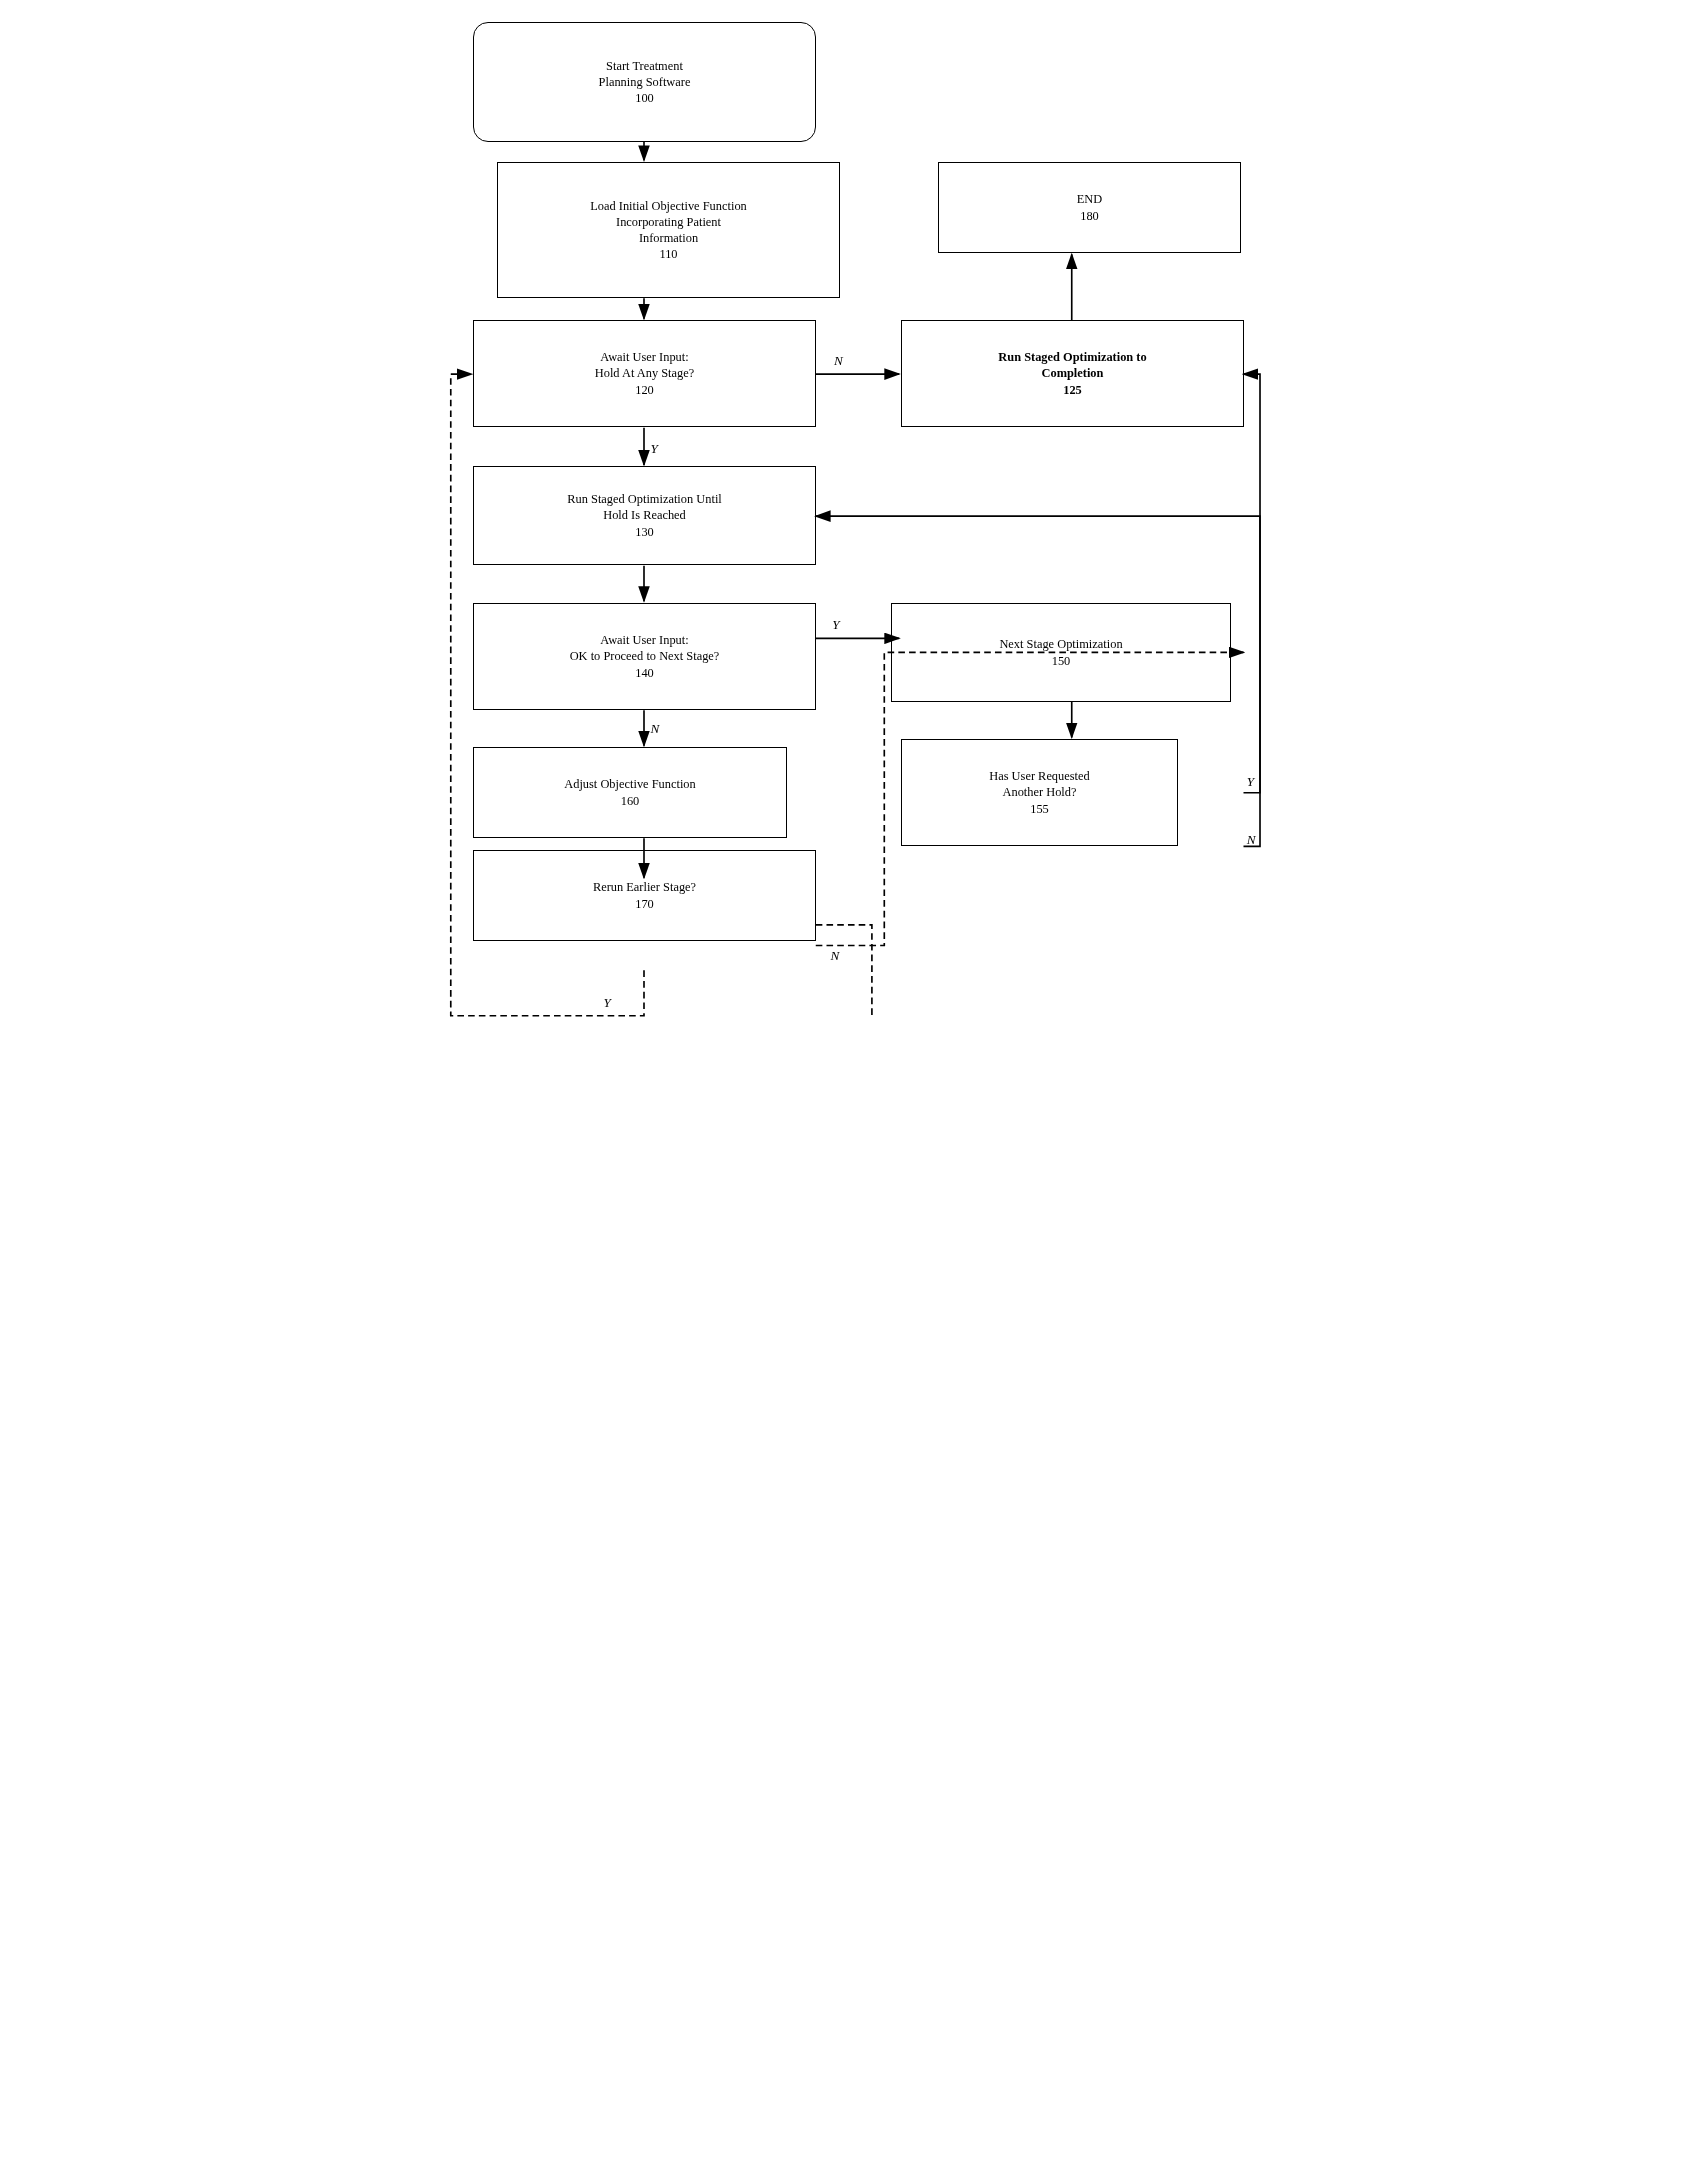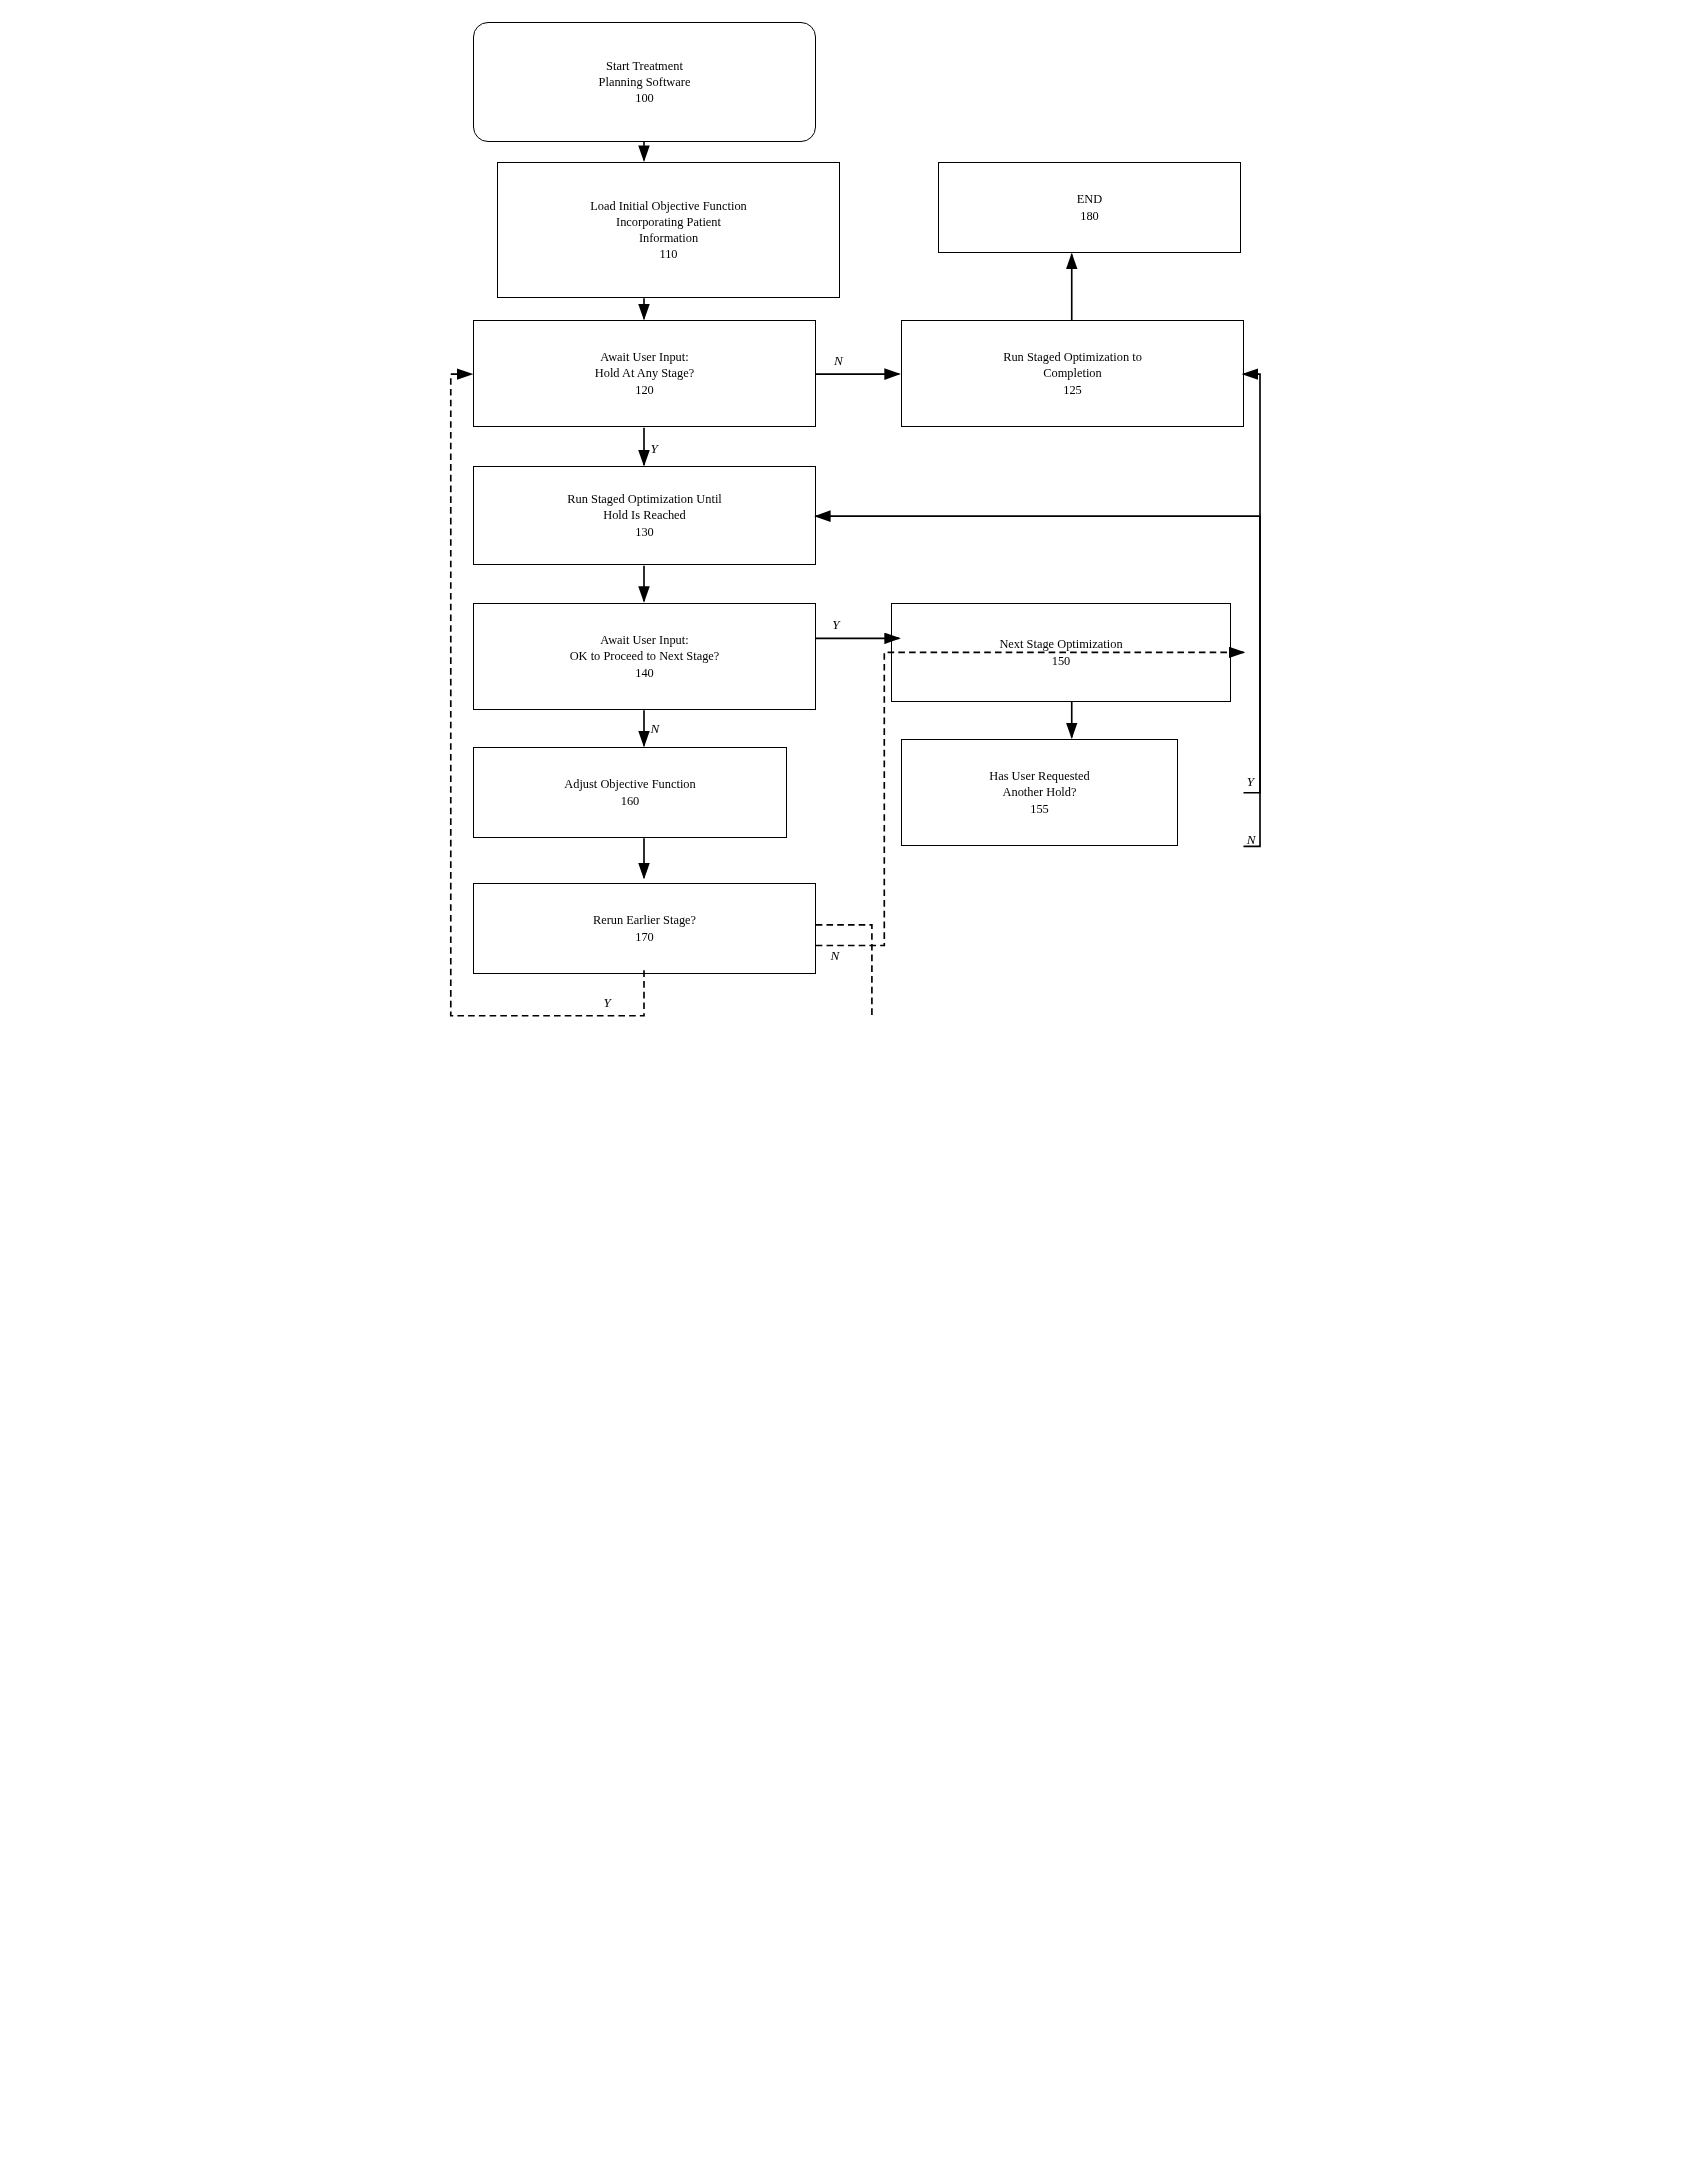--- a/index.html
+++ b/index.html
@@ -57,7 +57,7 @@
     <span>Await User Input:<br>Hold At Any Stage?<br>120</span>
   </div>
 
-  <div class="box" style="left:475px;top:320px;width:343px;height:107px;">
+  <div class="box" style="left:475px;top:320px;width:343px;height:107px;font-weight:bold;">
     <span>Run Staged Optimization to<br>Completion<br>125</span>
   </div>
 

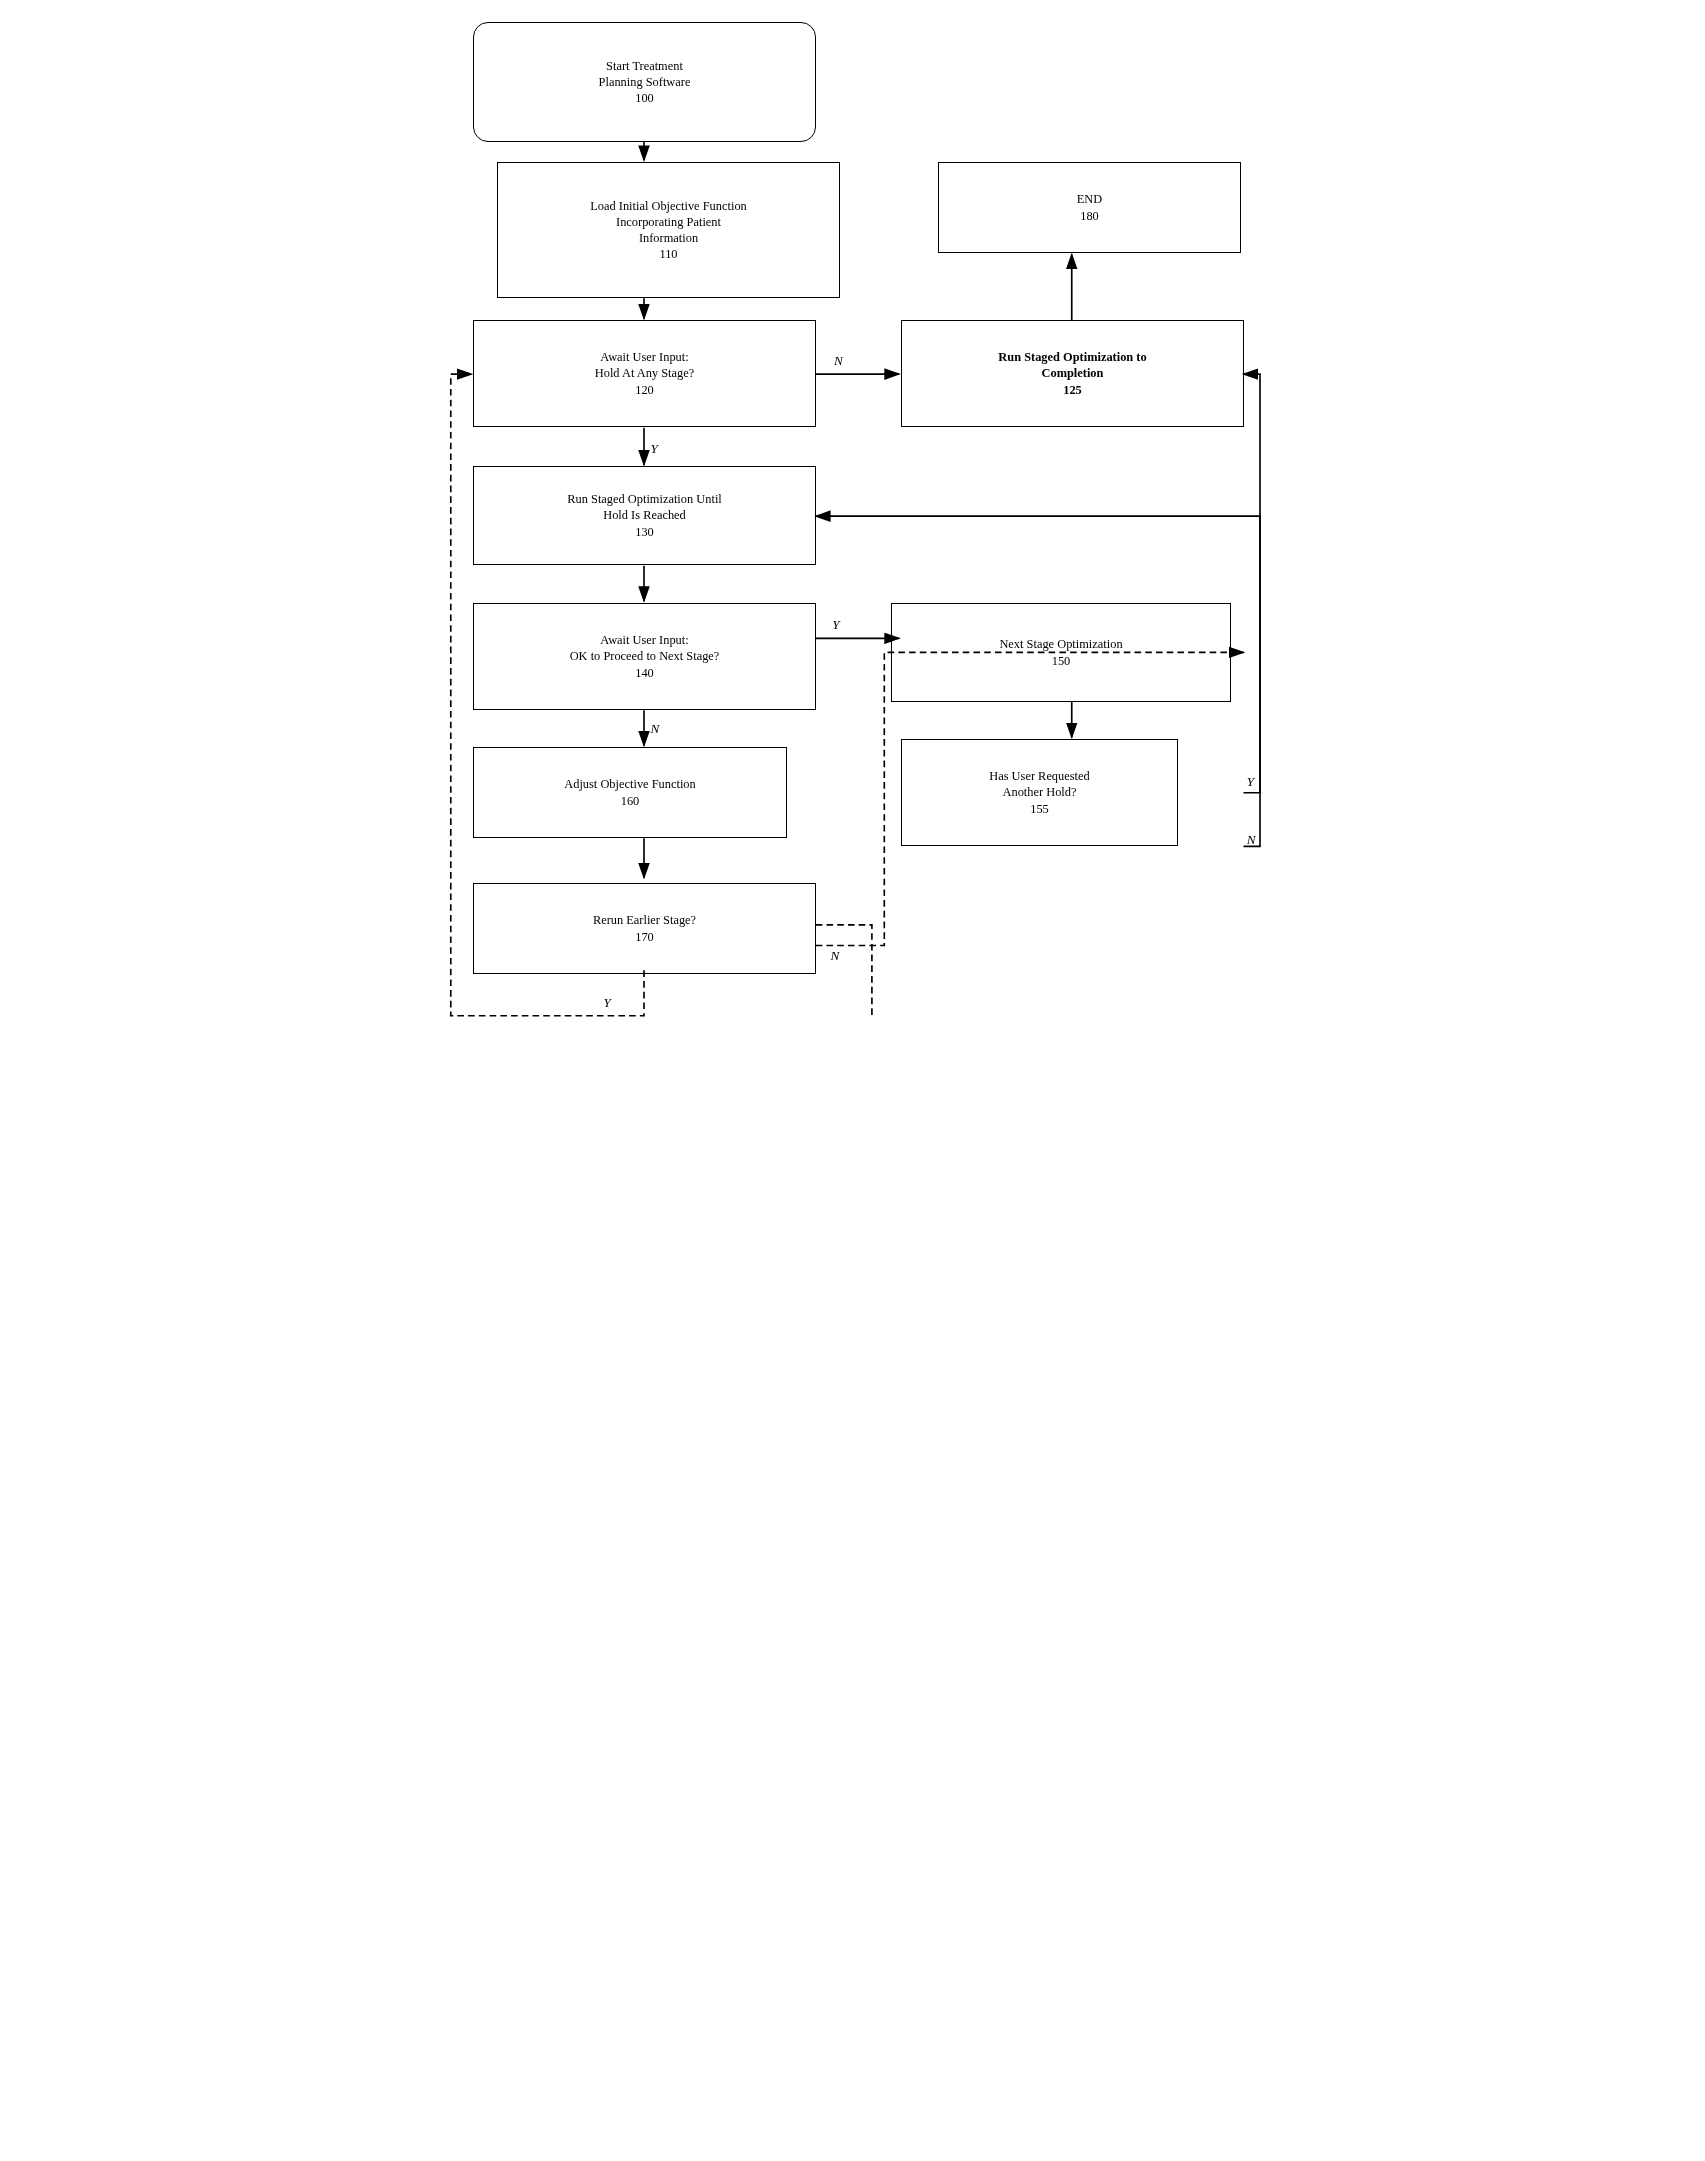--- a/index.html
+++ b/index.html
@@ -81,7 +81,7 @@
     <span>Adjust Objective Function<br>160</span>
   </div>
 
-  <div class="box" style="left:47px;top:883px;width:343px;height:91px;">
+  <div class="box" style="left:47px;top:850px;width:343px;height:91px;">
     <span>Rerun Earlier Stage?<br>170</span>
   </div>
 

